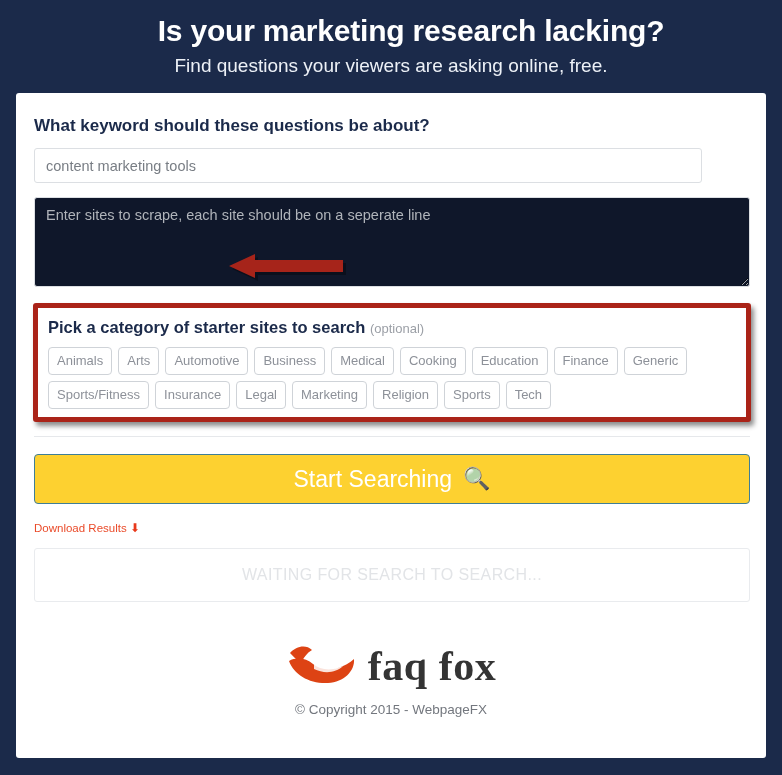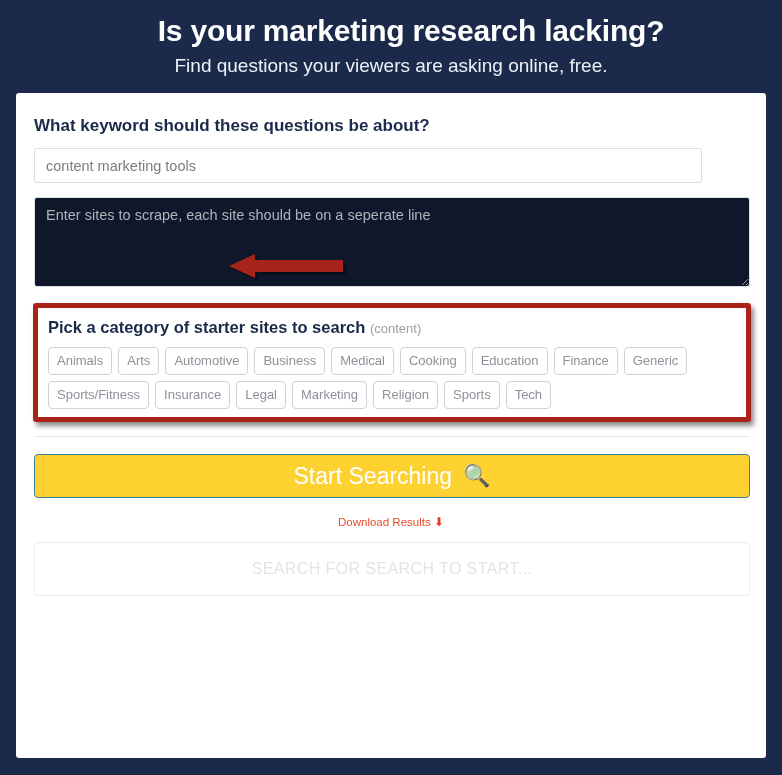--- a/index.html
+++ b/index.html
@@ -257,7 +257,7 @@
   <div class="category-block">
     <div class="category-heading">
       <span>Pick a category of starter sites to search</span>
-      <span class="optional">(content)</span>
+      <span class="optional">(optional)</span>
     </div>
     <div class="tag-row">
       <span class="tag">Animals</span>

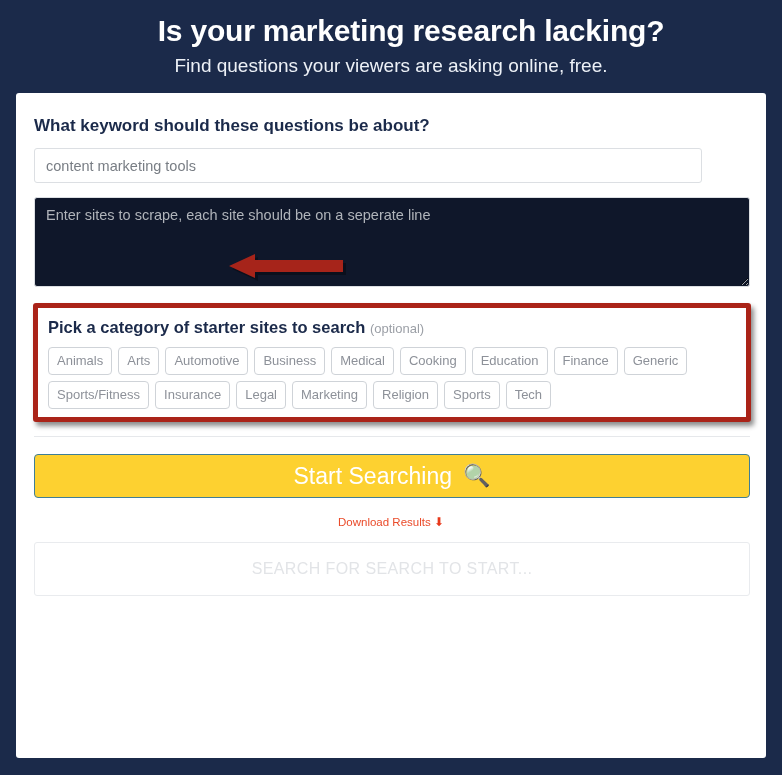--- a/index.html
+++ b/index.html
@@ -154,7 +154,7 @@
     justify-content: center;
     gap: 11px;
     width: 716px;
-    height: 44px;
+    height: 50px;
     margin-top: 17px;
     background: #fdd130;
     border: 1px solid #3f7e96;

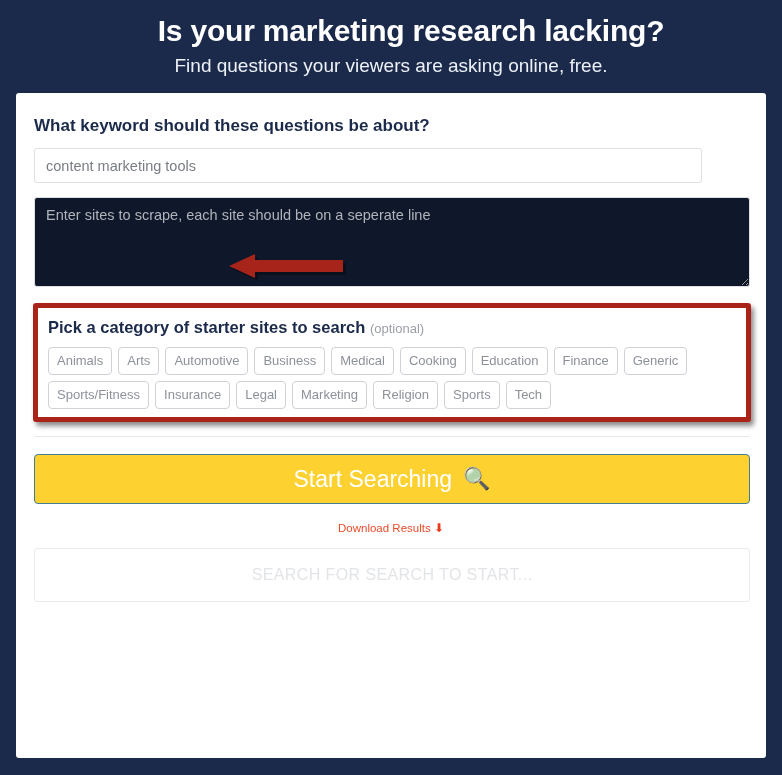--- a/index.html
+++ b/index.html
@@ -176,7 +176,7 @@
 
   
   .download-row {
-    text-align: center;
+    text-align: left;
     margin-top: 14px;
   }
   .download-link {

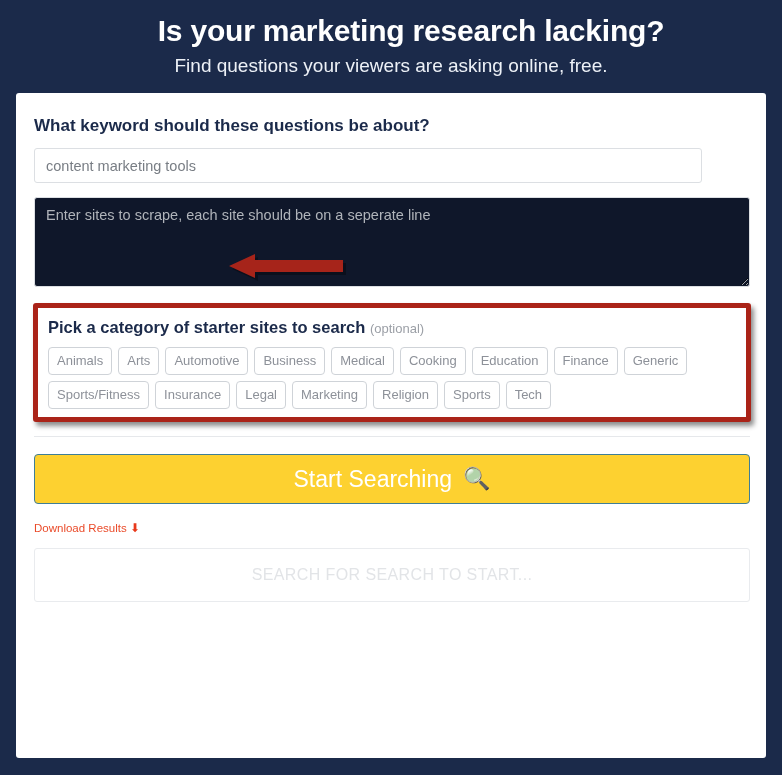--- a/index.html
+++ b/index.html
@@ -294,7 +294,7 @@
   </div>
 
   <div class="status-box">
-    <span class="status-text">SEARCH FOR SEARCH TO START...</span>
+    <span class="status-text">WAITING FOR SEARCH TO SEARCH...</span>
   </div>
 
 

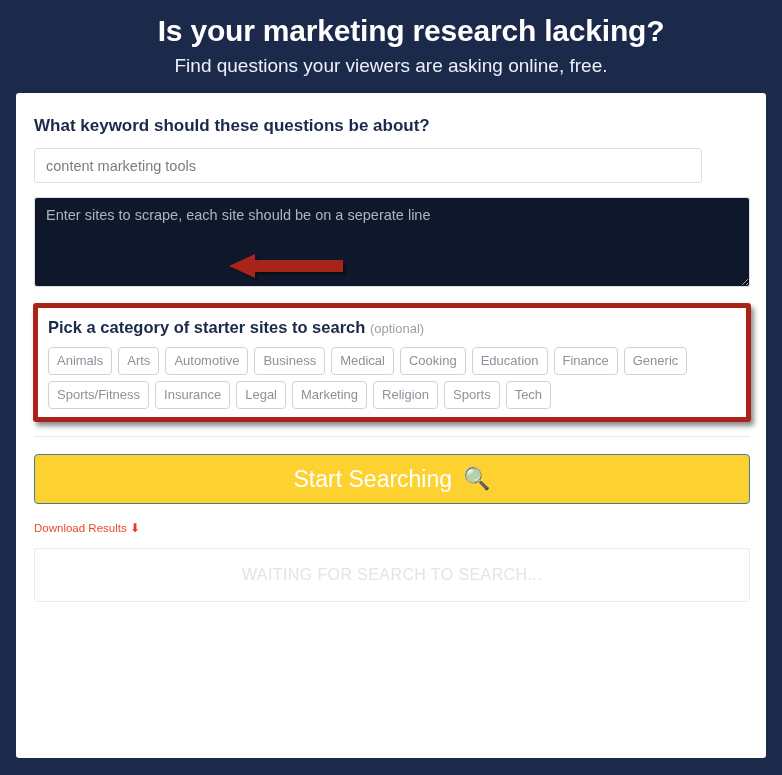--- a/index.html
+++ b/index.html
@@ -297,6 +297,18 @@
     <span class="status-text">WAITING FOR SEARCH TO SEARCH...</span>
   </div>
 
+  <div class="footer">
+    <div class="logo-row">
+      <svg width="72" height="44" viewBox="0 0 72 44">
+        <path d="M4 9 C10 2, 20 0, 26 6 C21 9, 17 14, 15 20 C11 16, 7 12, 4 9 Z" fill="#dd4314"></path>
+        <path d="M3 17 C10 13, 20 14, 27 20 C33 25, 42 27, 52 24 C58 22, 64 19, 68 15
+                 C69 27, 58 38, 42 39 C24 40, 8 31, 3 17 Z" fill="#dd4314"></path>
+        <path d="M28 20 C36 25, 47 26, 57 22 C50 29, 38 30, 28 25 Z" fill="#ffffff" opacity="0.85"></path>
+      </svg>
+      <span class="logo-word">faq fox</span>
+    </div>
+    <div class="copyright">© Copyright 2015 - WebpageFX</div>
+  </div>
 
 </div>
 

